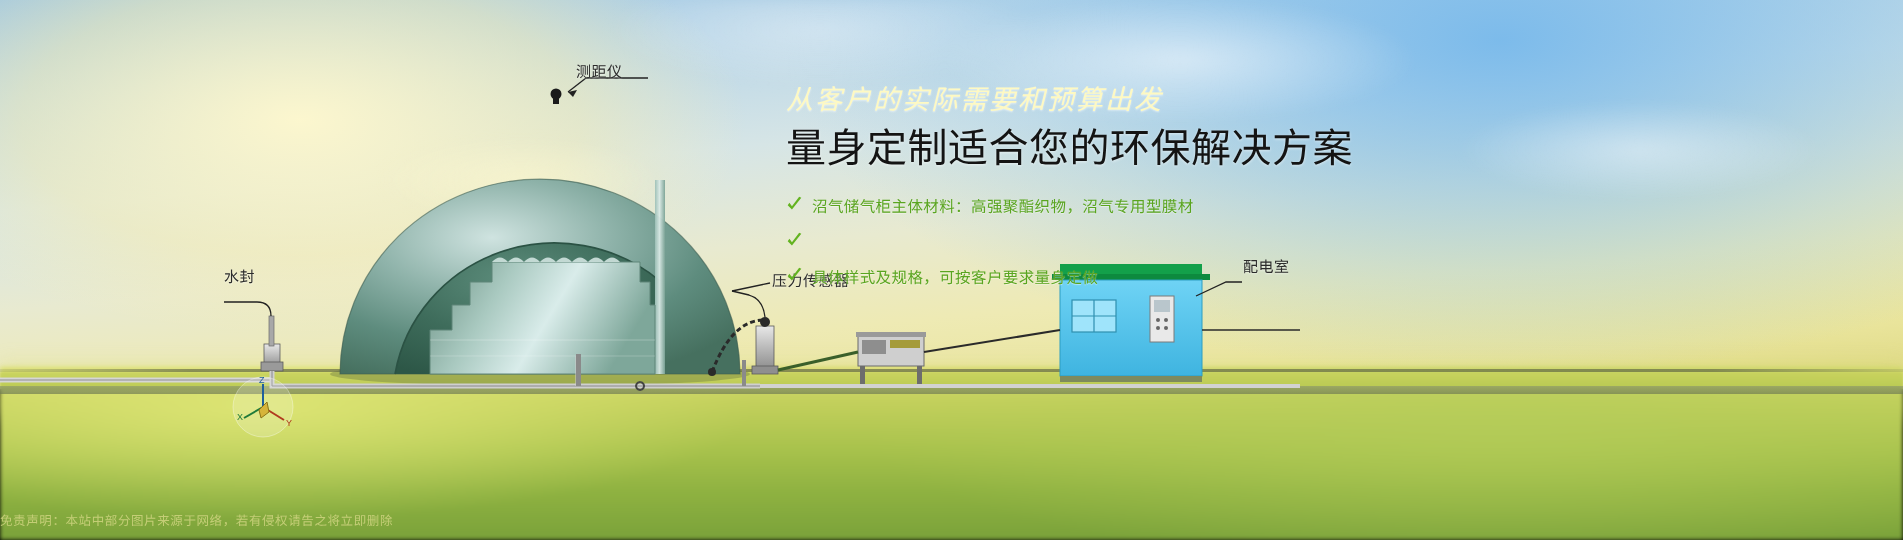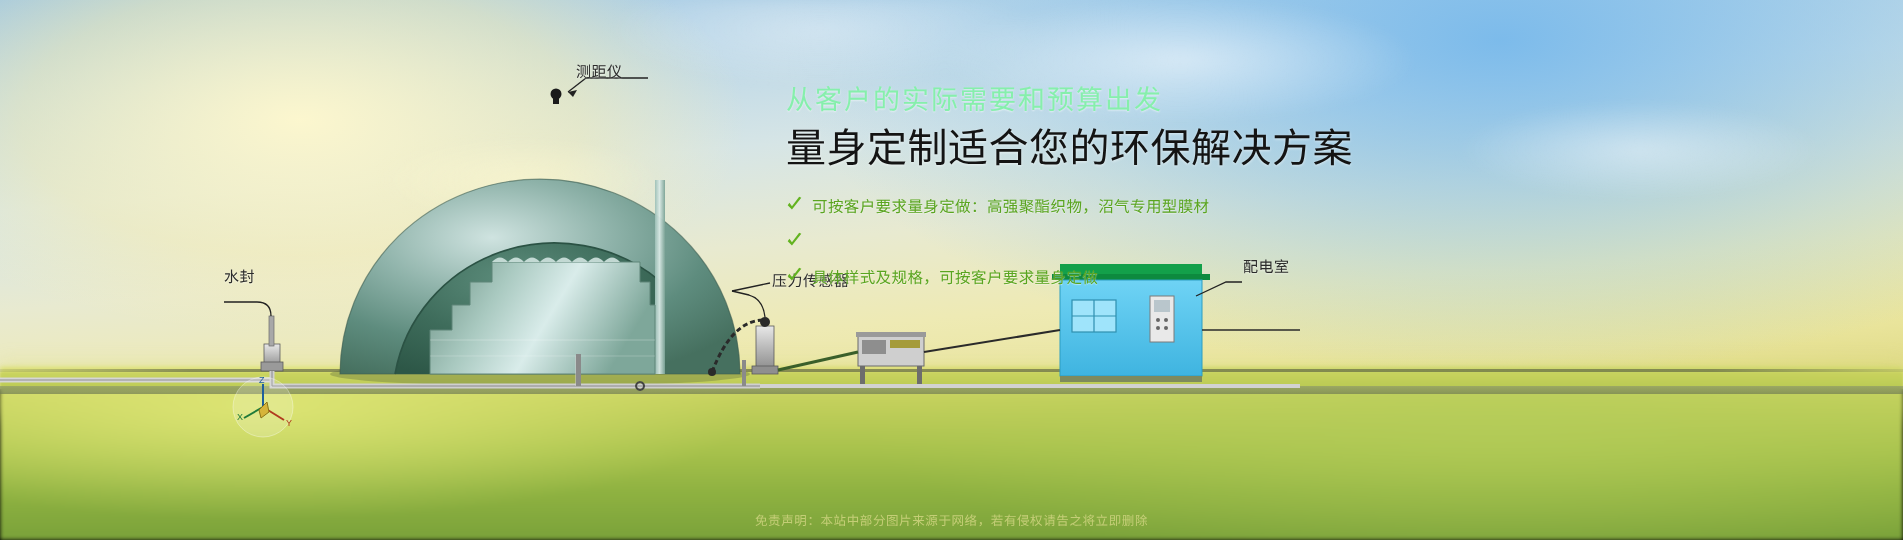--- a/index.html
+++ b/index.html
@@ -73,8 +73,9 @@
   
   .copy{position:absolute;left:786px;top:84px;width:520px;}
   .kicker{
-    font-size:27px;color:#86efac;letter-spacing:2px;line-height:1.25;
+    font-size:27px;color:#fef9c3;letter-spacing:2px;line-height:1.25;
     text-shadow:0 1px 2px rgba(255,255,255,.6);
+    font-style:italic;
   }
   .headline{
     margin-top:6px;font-size:40px;font-weight:normal;color:#141414;

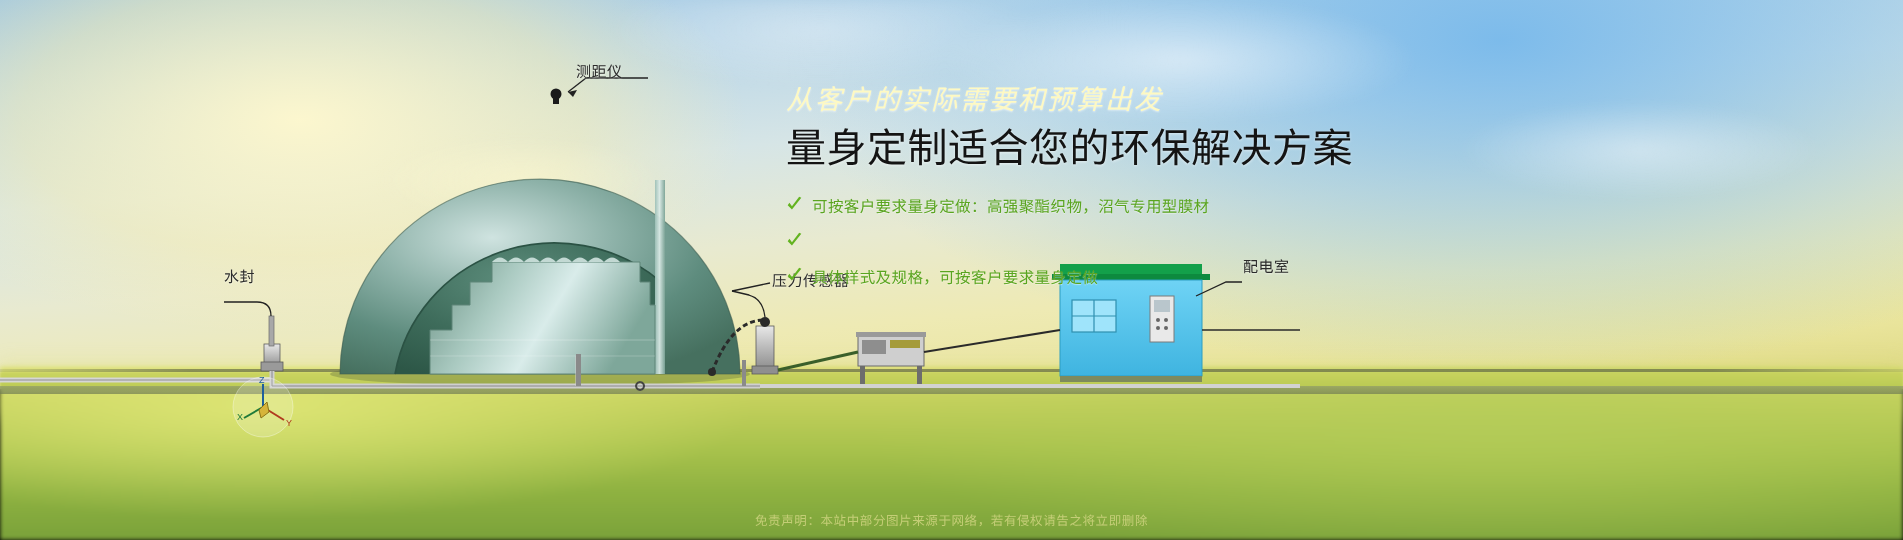--- a/index.html
+++ b/index.html
@@ -276,7 +276,7 @@
         <svg class="tick" viewBox="0 0 20 20">
           <path d="M2 11 L7 16 L18 2 L15.5 1 L7 12 L4 8 Z" fill="#63b320"></path>
         </svg>
-        <span>可按客户要求量身定做：高强聚酯织物，沼气专用型膜材</span>
+        <span>沼气储气柜主体材料：高强聚酯织物，沼气专用型膜材</span>
       </div>
       <div class="bullet">
         <svg class="tick" viewBox="0 0 20 20">

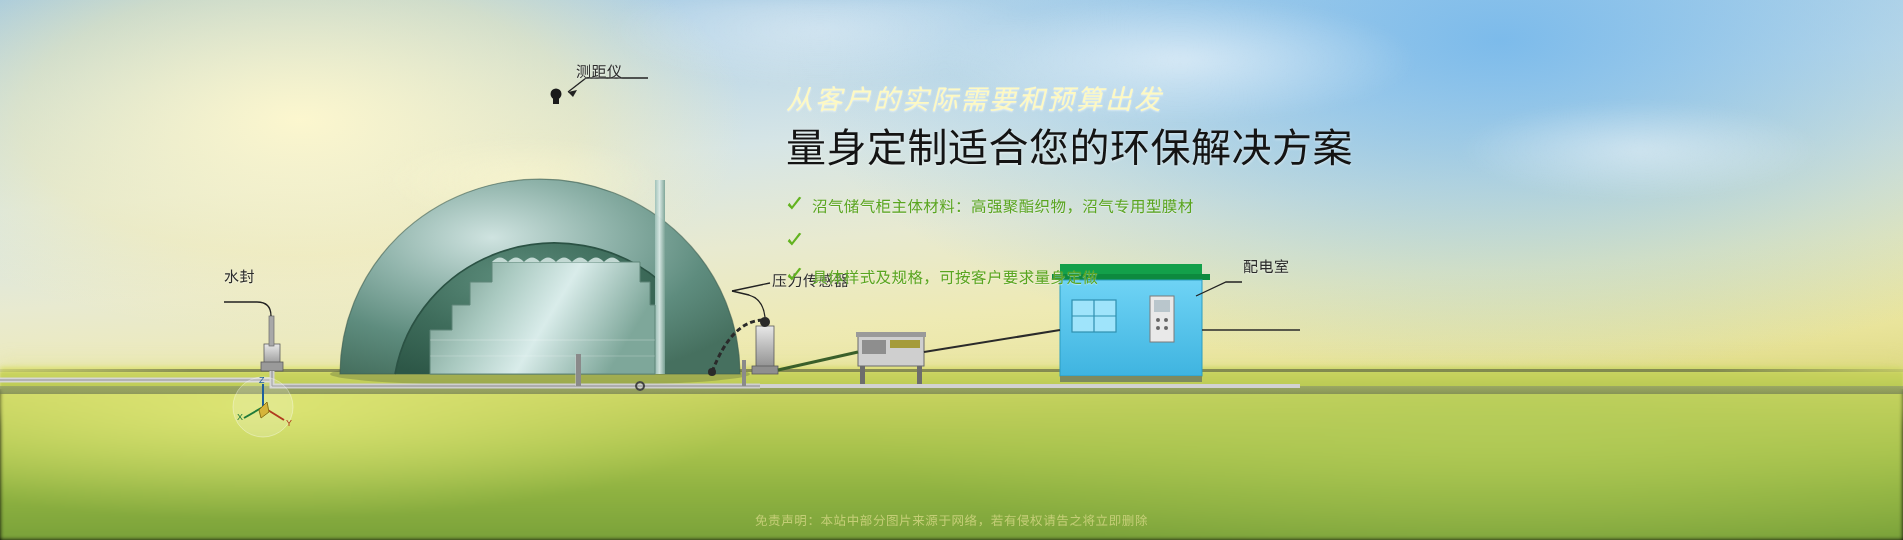--- a/index.html
+++ b/index.html
@@ -95,7 +95,7 @@
 
   
   .disclaimer{
-    position:absolute;left:0;bottom:11px;width:100%;text-align:center;
+    position:absolute;left:0;bottom:11px;width:100%;
     font-size:12.5px;color:#c8d07a;letter-spacing:.6px;opacity:.95;
   }
 </style>

